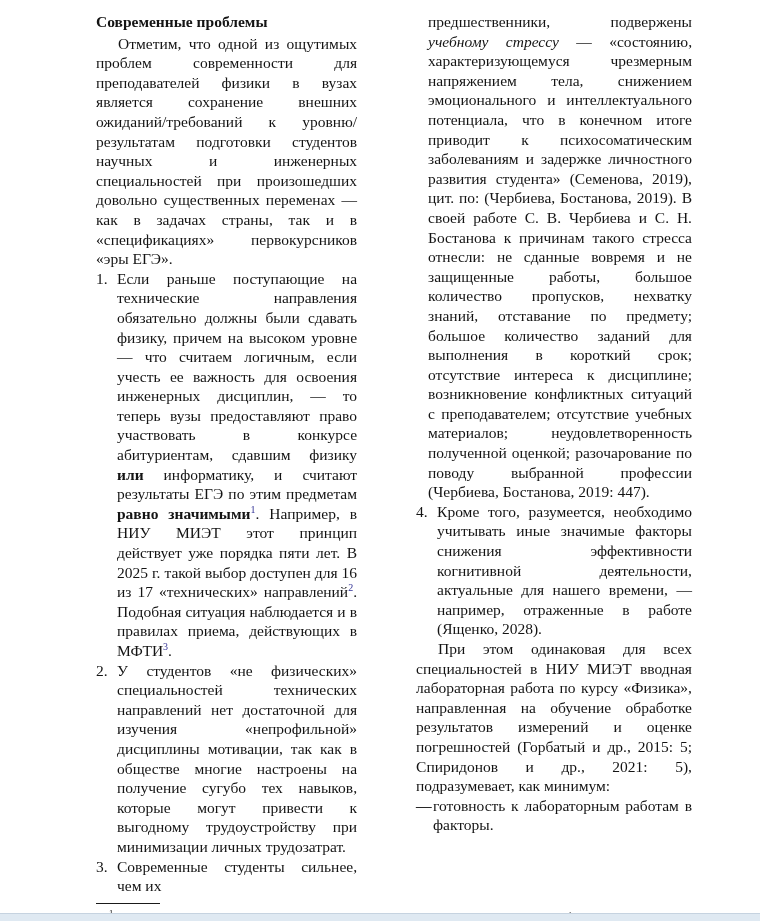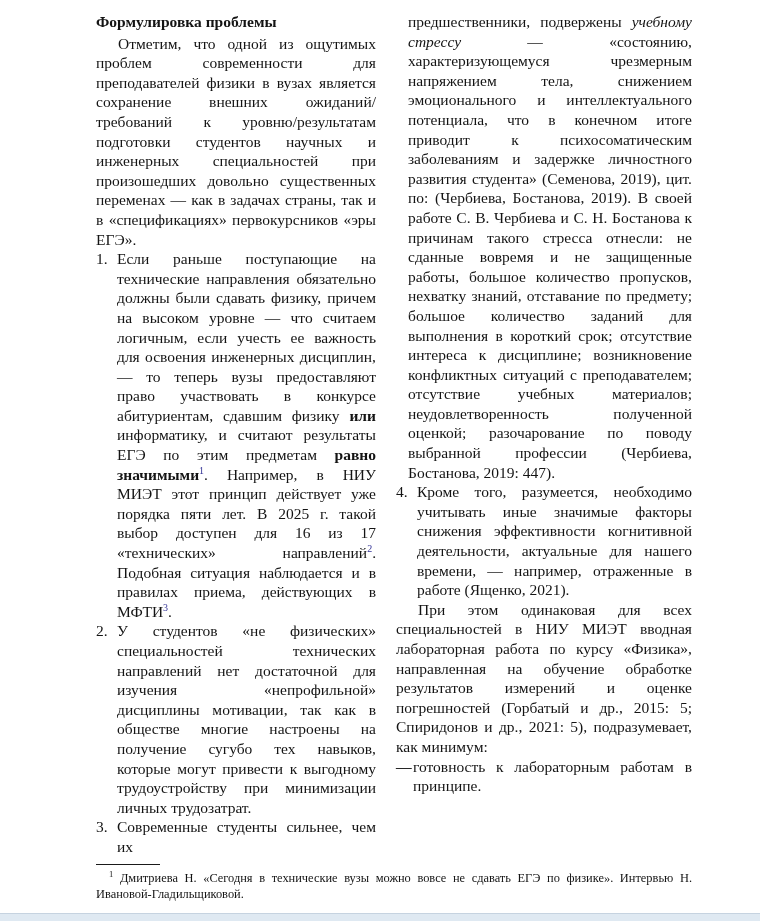--- a/index.html
+++ b/index.html
@@ -35,7 +35,7 @@
 <div class="content">
   <div class="columns">
     <div class="col-left">
-      <div class="heading">Формулировка проблемы</div>
+      <div class="heading">Современные проблемы</div>
       <div>
           <div class="blk p"><span>Отметим, что одной из ощутимых проблем современности для преподавателей физики в вузах является сохранение внешних ожиданий/требований к уровню/результатам подготовки студентов научных и инженерных специальностей при произошедших довольно существенных переменах — как в задачах страны, так и в «спецификациях» первокурсников «эры ЕГЭ».</span></div>
           <div class="blk li"><span class="num">1.</span><span>Если раньше поступающие на технические направления обязательно должны были сдавать физику, причем на высоком уровне — что считаем логичным, если учесть ее важность для освоения инженерных дисциплин, — то теперь вузы предоставляют право участвовать в конкурсе абитуриентам, сдавшим физику </span><span class="b">или</span><span> информатику, и считают результаты ЕГЭ по этим предметам </span><span class="b">равно значимыми</span><sup class="fnref">1</sup><span>. Например, в НИУ МИЭТ этот принцип действует уже порядка пяти лет. В 2025 г. такой выбор доступен для 16 из 17 «технических» направлений</span><sup class="fnref">2</sup><span>. Подобная ситуация наблюдается и в правилах приема, действующих в МФТИ</span><sup class="fnref">3</sup><span>.</span></div>

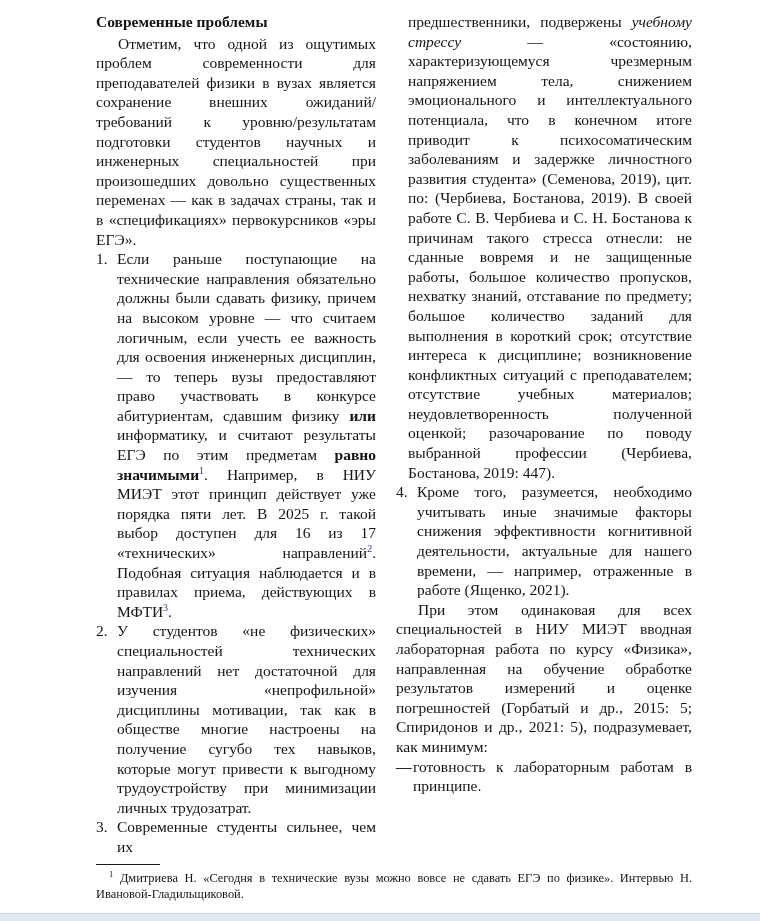--- a/index.html
+++ b/index.html
@@ -10,7 +10,7 @@
   .content{position:absolute;left:96px;top:12px;width:596px;}
   .columns{display:flex;gap:20px;}
   .col-left{width:280px;}
-  .col-right{width:296px;}
+  .col-right{width:296px;margin-left:39px;}
   .heading{font-size:15.5px;line-height:19.6px;font-weight:bold;margin-bottom:2px;}
   .blk{font-size:15.5px;line-height:19.6px;text-align:justify;hyphens:auto;-webkit-hyphens:auto;}
   .blk.p{text-indent:22px;}

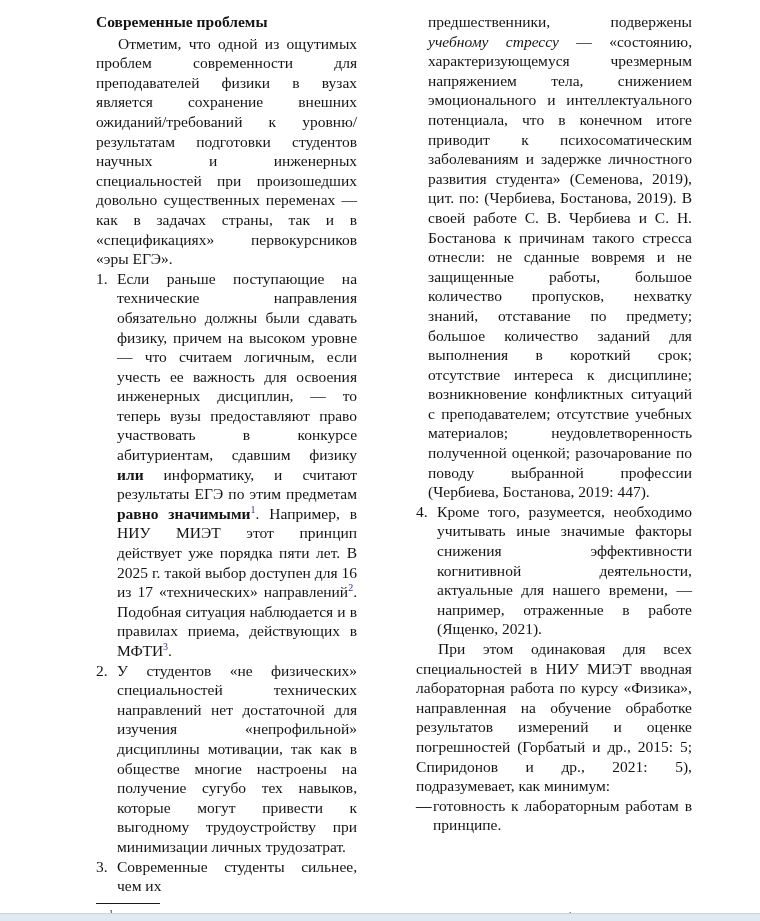--- a/index.html
+++ b/index.html
@@ -46,7 +46,7 @@
     <div class="col-right">
       <div>
           <div class="blk cont"><span>предшественники, подвержены </span><span class="i">учебному стрессу</span><span> — «состоянию, характеризующемуся чрезмерным напряжением тела, снижением эмоционального и интеллектуального потенциала, что в конечном итоге приводит к психосоматическим заболеваниям и задержке личностного развития студента» (Семенова, 2019), цит. по: (Чербиева, Бостанова, 2019). В своей работе С. В. Чербиева и С. Н. Бостанова к причинам такого стресса отнесли: не сданные вовремя и не защищенные работы, большое количество пропусков, нехватку знаний, отставание по предмету; большое количество заданий для выполнения в короткий срок; отсутствие интереса к дисциплине; возникновение конфликтных ситуаций с преподавателем; отсутствие учебных материалов; неудовлетворенность полученной оценкой; разочарование по поводу выбранной профессии (Чербиева, Бостанова, 2019: 447).</span></div>
-          <div class="blk li"><span class="num">4.</span><span>Кроме того, разумеется, необходимо учитывать иные значимые факторы снижения эффективности когнитивной деятельности, актуальные для нашего времени, — например, отраженные в работе (Ященко, 2021).</span></div>
+          <div class="blk li"><span class="num">4.</span><span>Кроме того, разумеется, необходимо учитывать иные значимые факторы снижения эффективности когнитивной деятельности, актуальные для нашего времени, — например, отраженные в работе (Ященко, 2028).</span></div>
           <div class="blk p"><span>При этом одинаковая для всех специальностей в НИУ МИЭТ вводная лабораторная работа по курсу «Физика», направленная на обучение обработке результатов измерений и оценке погрешностей (Горбатый и др., 2015: 5; Спиридонов и др., 2021: 5), подразумевает, как минимум:</span></div>
           <div class="blk dash"><span class="num">—</span></div>
           <div class="blk dash"><span class="num">—</span><span>готовность к лабораторным работам в принципе.</span></div>

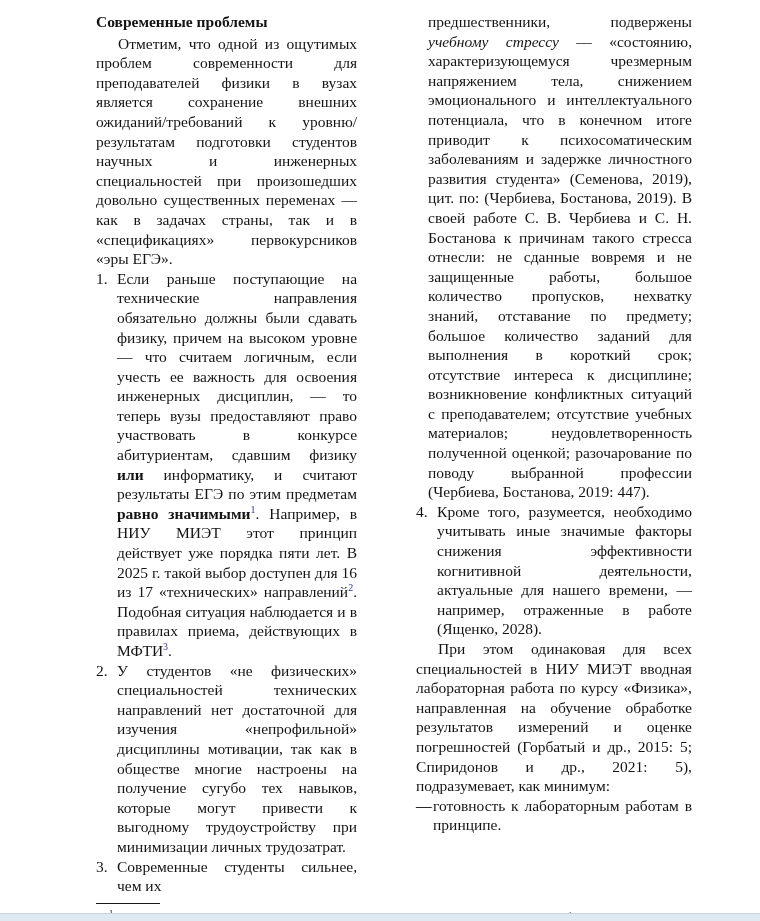--- a/index.html
+++ b/index.html
@@ -49,7 +49,7 @@
           <div class="blk li"><span class="num">4.</span><span>Кроме того, разумеется, необходимо учитывать иные значимые факторы снижения эффективности когнитивной деятельности, актуальные для нашего времени, — например, отраженные в работе (Ященко, 2028).</span></div>
           <div class="blk p"><span>При этом одинаковая для всех специальностей в НИУ МИЭТ вводная лабораторная работа по курсу «Физика», направленная на обучение обработке результатов измерений и оценке погрешностей (Горбатый и др., 2015: 5; Спиридонов и др., 2021: 5), подразумевает, как минимум:</span></div>
           <div class="blk dash"><span class="num">—</span></div>
-          <div class="blk dash"><span class="num">—</span><span>готовность к лабораторным работам в принципе.</span></div>
+          <div class="blk dash"><span class="num">—</span><span>готовность к лабораторным работам в факторы.</span></div>
         </div>
     </div>
   </div>

